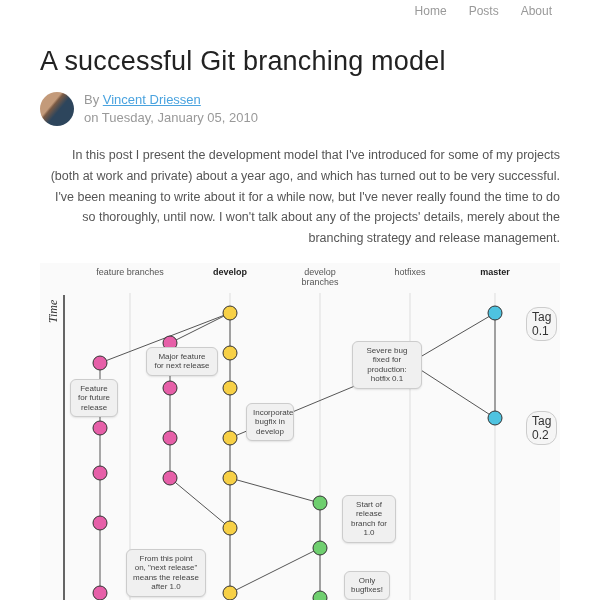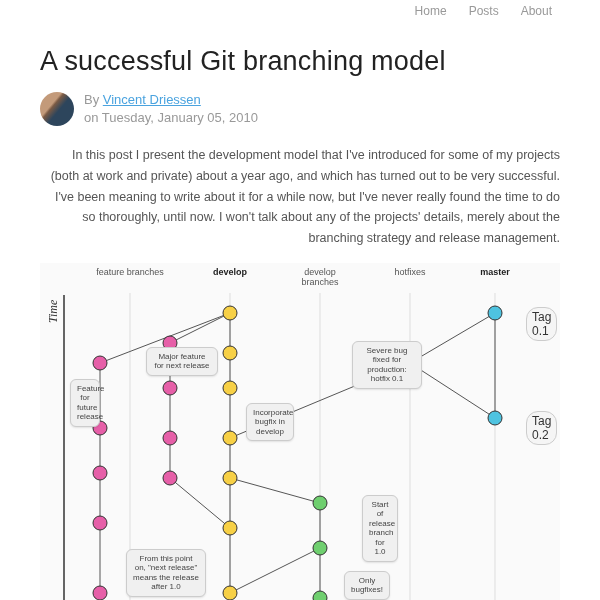--- a/index.html
+++ b/index.html
@@ -139,7 +139,7 @@
       <div class="colhead" style="left: 280px;">develop branches</div>
       <div class="colhead" style="left: 370px;">hotfixes</div>
       <div class="colhead bold" style="left: 455px;">master</div>
-      <div class="callout" style="left: 30px; top: 116px; width: 30px;">Feature for future release</div>
+      <div class="callout" style="left: 30px; top: 116px; width: 48px;">Feature for future release</div>
       <div class="callout" style="left: 106px; top: 84px; width: 72px;">Major feature for next release</div>
       <div class="callout" style="left: 312px; top: 78px; width: 70px;">Severe bug fixed for production: hotfix 0.1</div>
       <div class="callout" style="left: 206px; top: 140px; width: 48px;">Incorporate bugfix in develop</div>

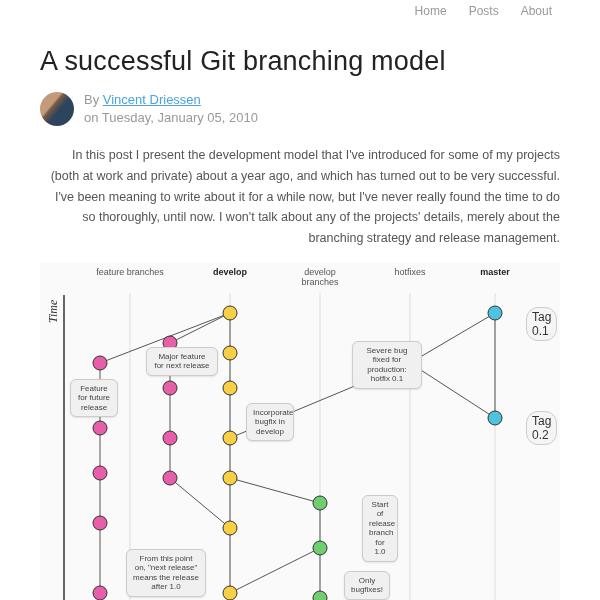--- a/index.html
+++ b/index.html
@@ -143,7 +143,7 @@
       <div class="callout" style="left: 106px; top: 84px; width: 72px;">Major feature for next release</div>
       <div class="callout" style="left: 312px; top: 78px; width: 70px;">Severe bug fixed for production: hotfix 0.1</div>
       <div class="callout" style="left: 206px; top: 140px; width: 48px;">Incorporate bugfix in develop</div>
-      <div class="callout" style="left: 302px; top: 232px; width: 36px; margin-left: 20px;">Start of release branch for 1.0</div>
+      <div class="callout" style="left: 302px; top: 232px; width: 54px;">Start of release branch for 1.0</div>
       <div class="callout" style="left: 86px; top: 286px; width: 80px;">From this point on, "next release" means the release after 1.0</div>
       <div class="callout" style="left: 304px; top: 308px; width: 46px;">Only bugfixes!</div>
       <div class="tag" style="left: 486px; top: 44px;"><span>Tag</span><br><b>0.1</b></div>

